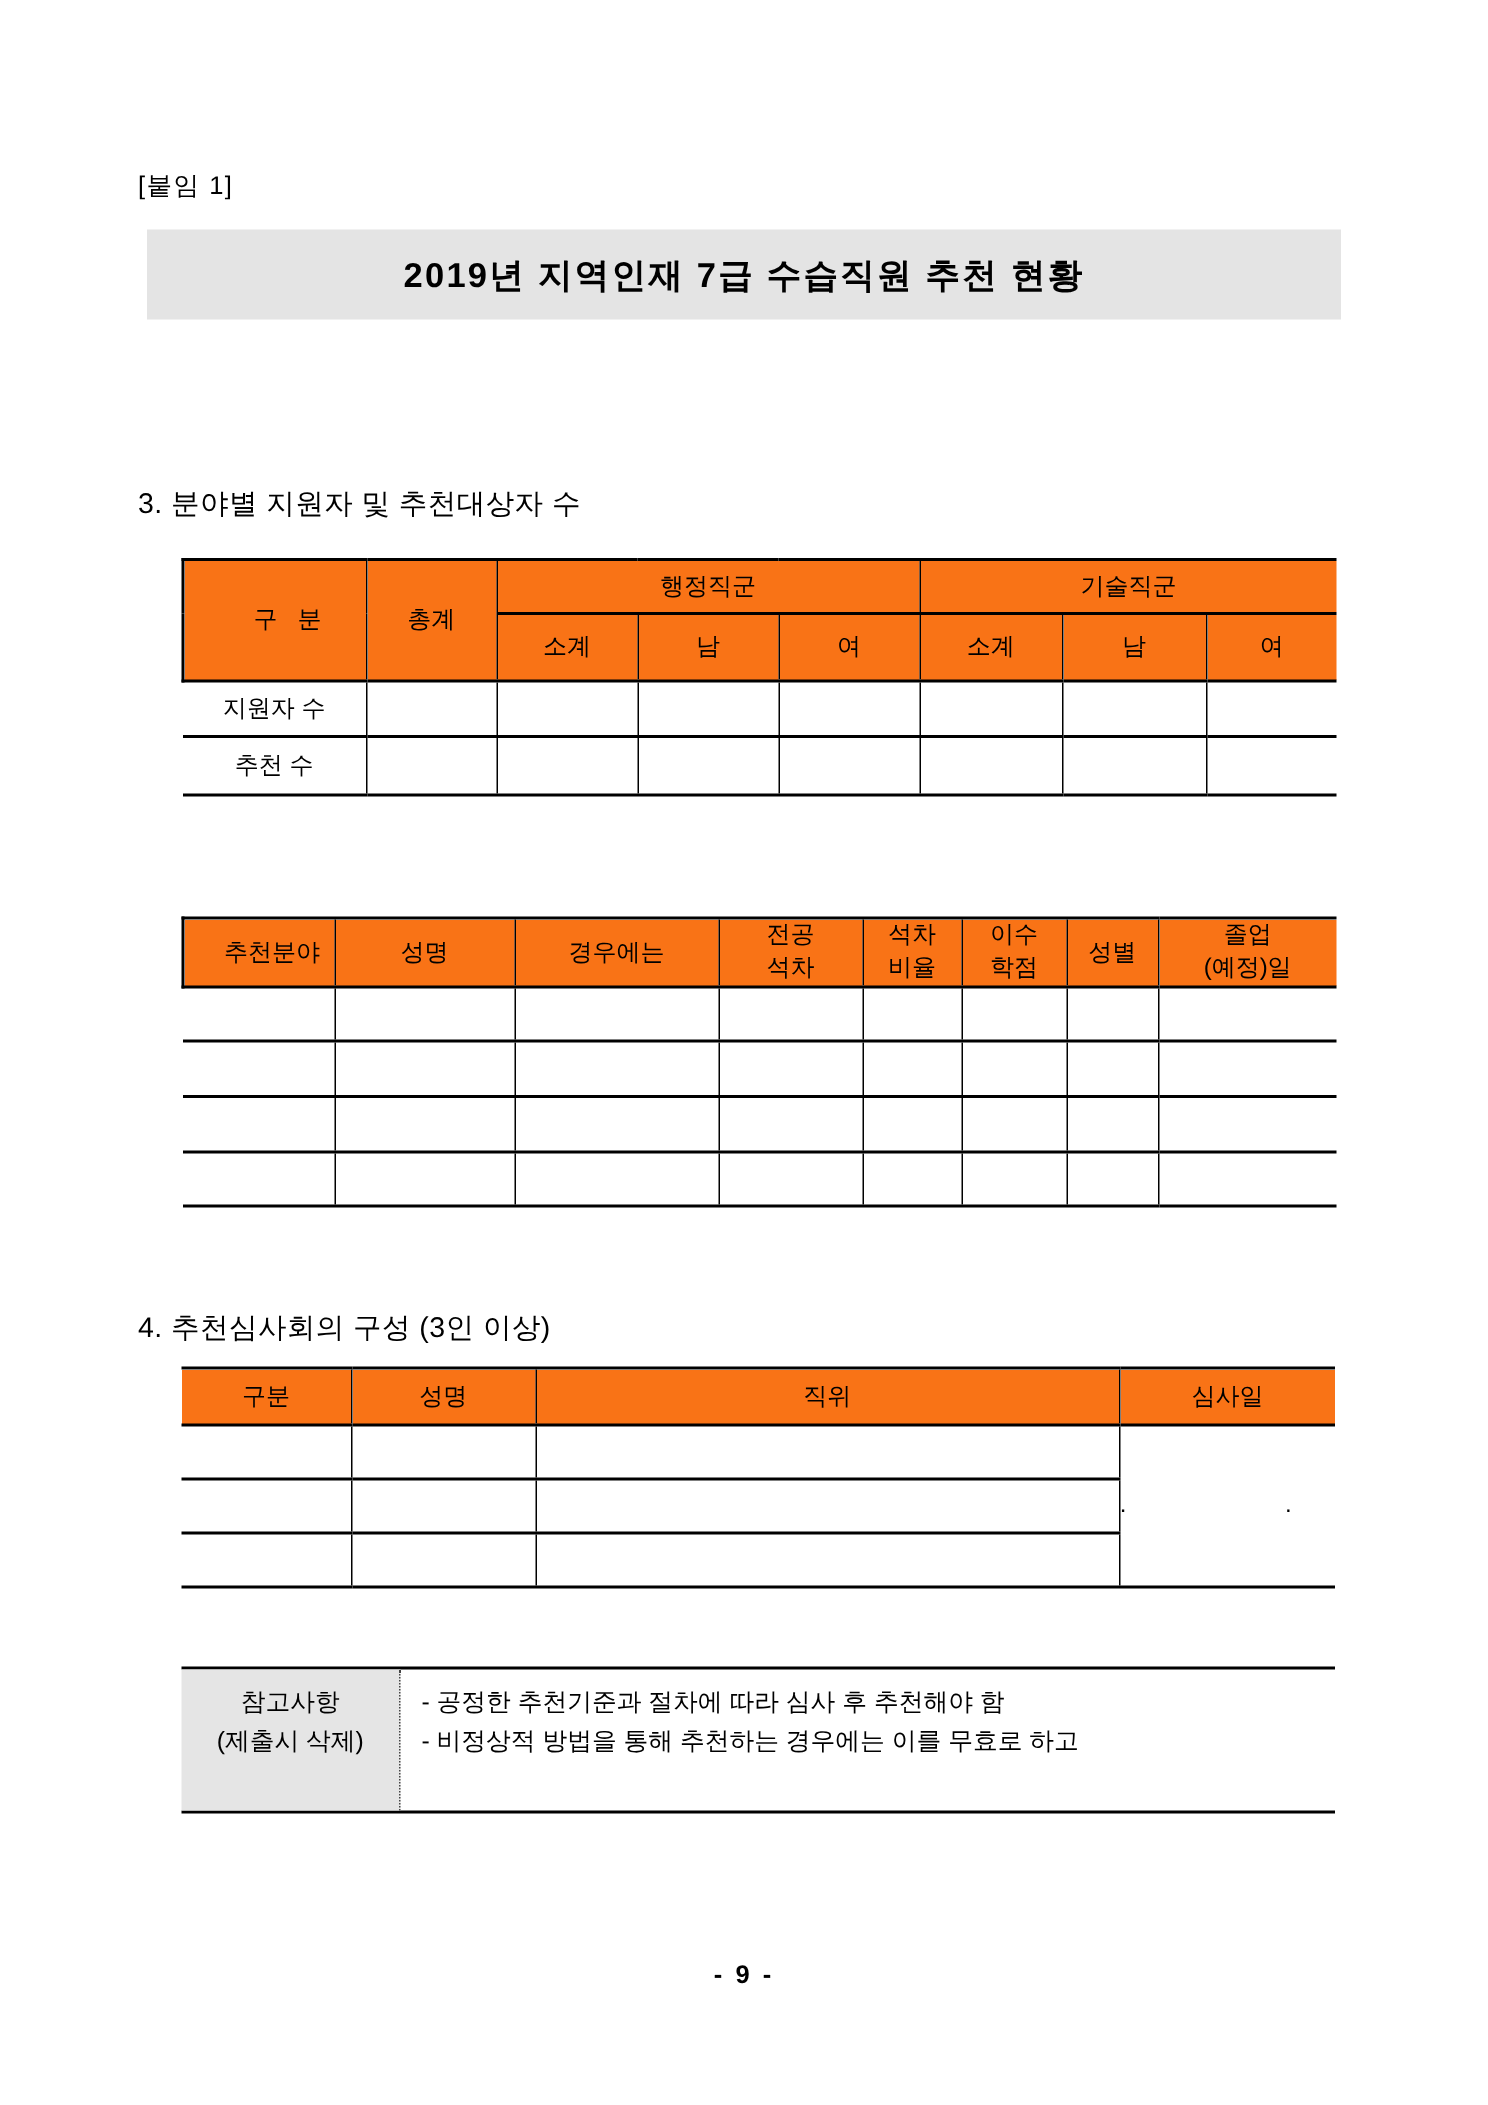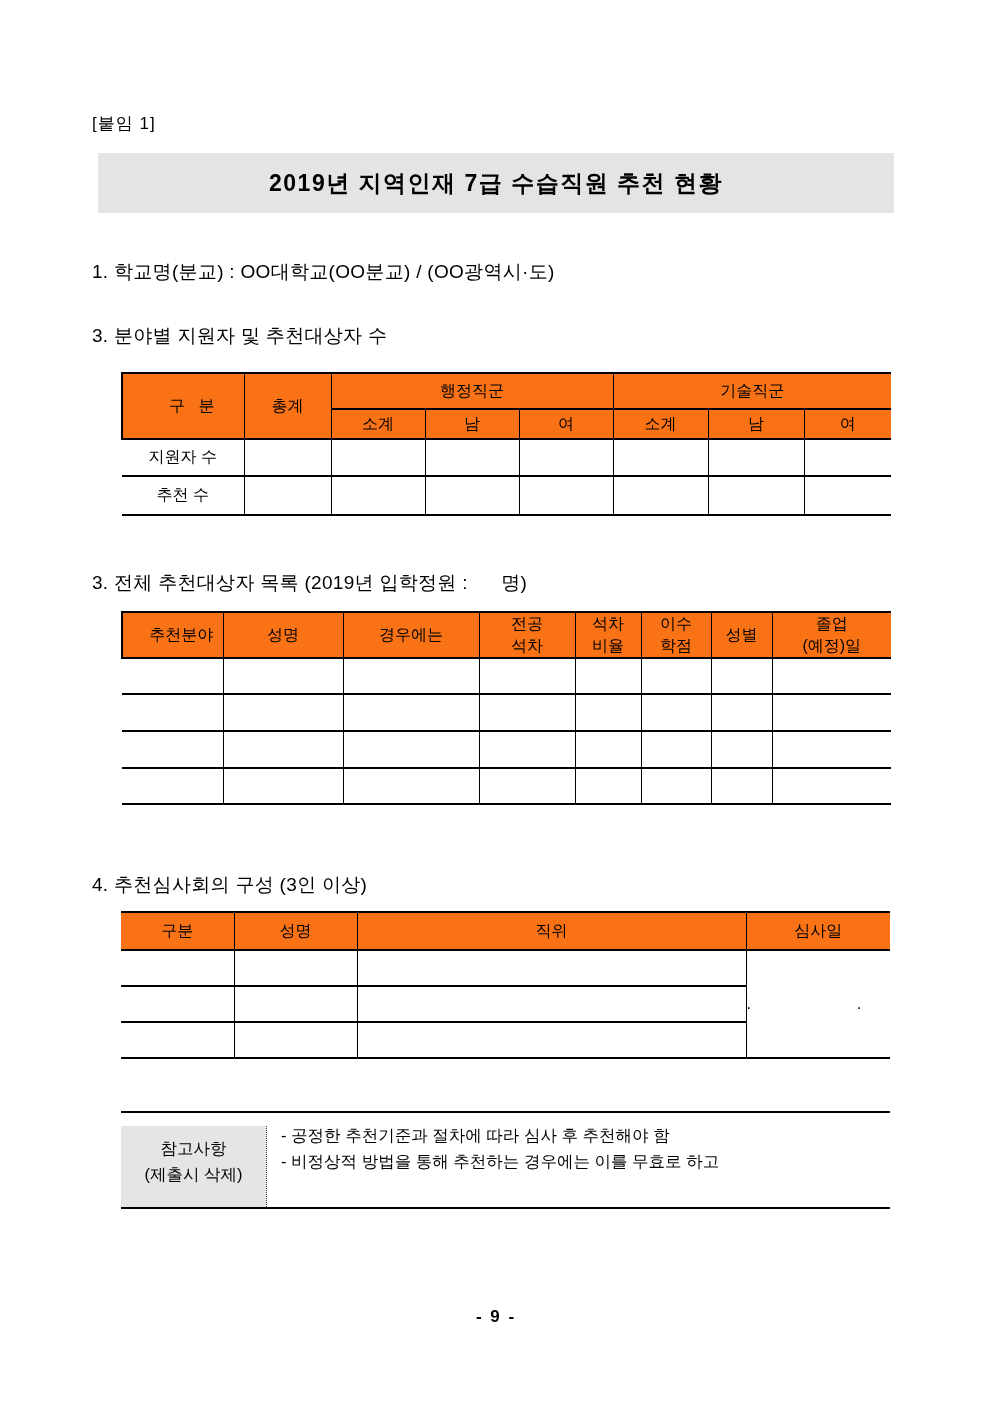--- a/index.html
+++ b/index.html
@@ -55,7 +55,6 @@
     <span class="t">2019년 지역인재 7급 수습직원 추천 현황</span>
   </div>
 
-  <div class="sec-heading sh1">1. 학교명(분교) : OO대학교(OO분교) / (OO광역시·도)</div>
   <div class="sec-heading sh2">3. 분야별 지원자 및 추천대상자 수</div>
 
   <table class="tbl t1">

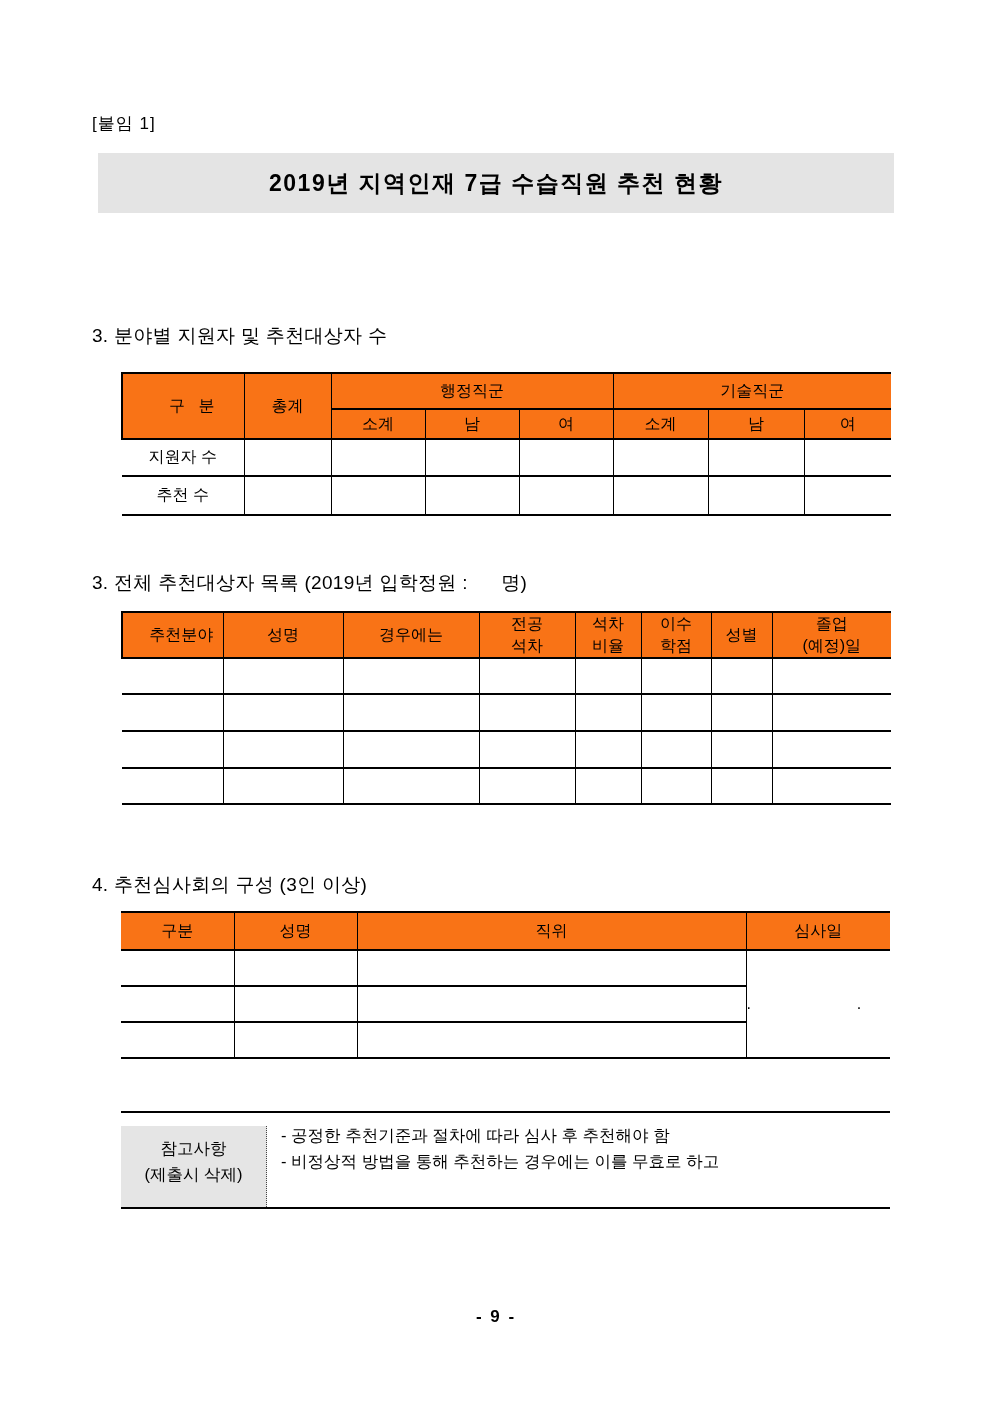--- a/index.html
+++ b/index.html
@@ -75,7 +75,7 @@
         <th colspan="3">행정직군</th>
         <th colspan="3" class="last">기술직군</th>
       </tr>
-      <tr class="hdr" style="height:30px">
+      <tr class="hdr" style="height:45px">
         <th>소계</th>
         <th>남</th>
         <th>여</th>

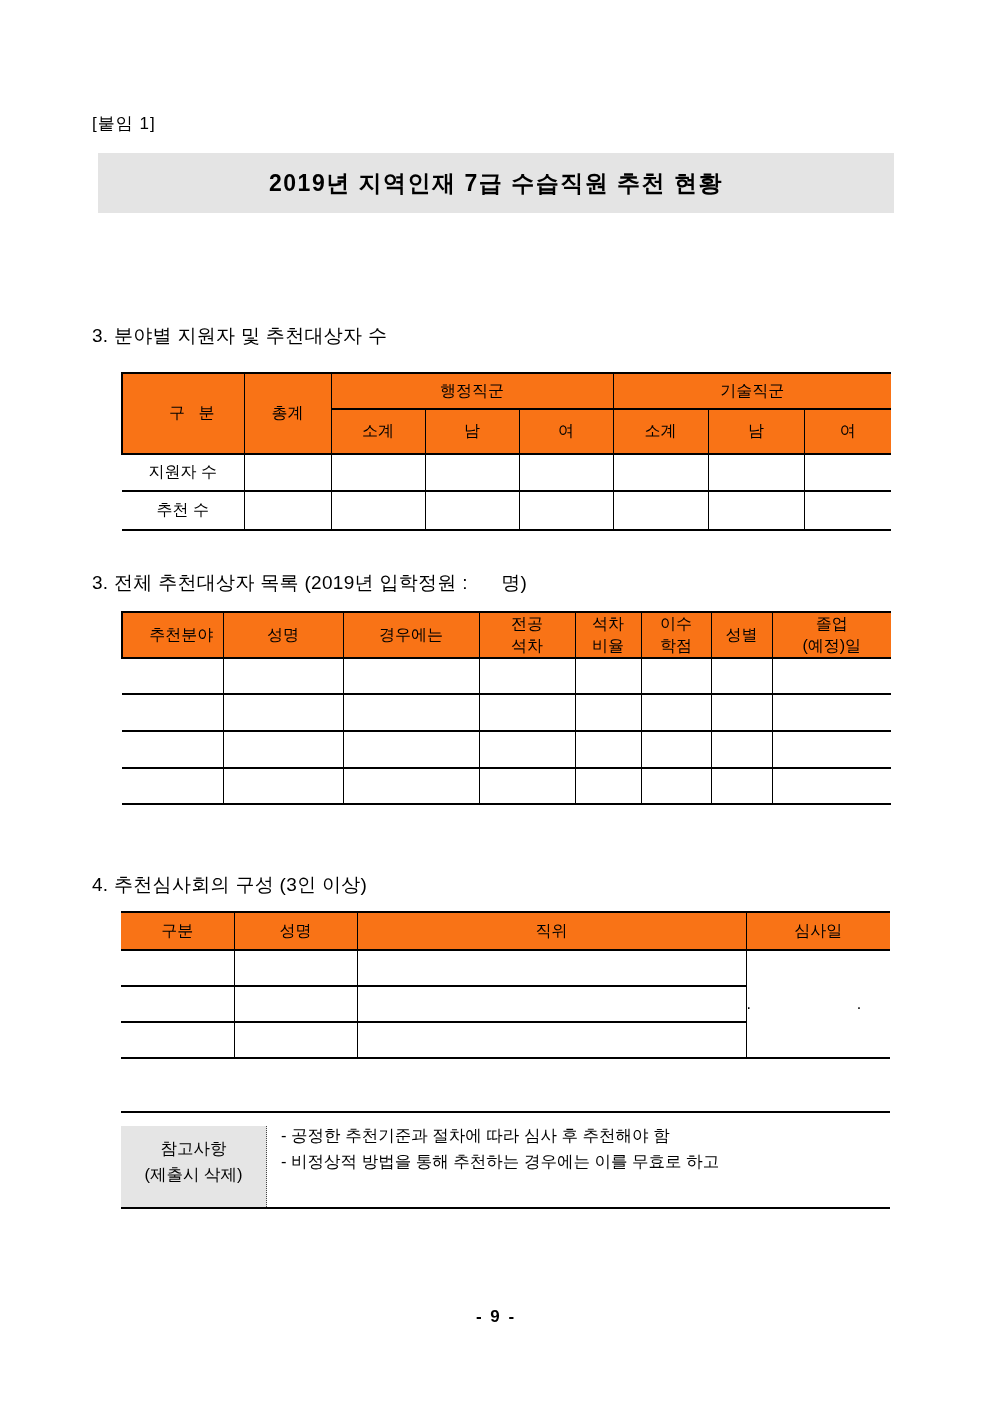--- a/index.html
+++ b/index.html
@@ -106,7 +106,6 @@
     </tbody>
   </table>
 
-  <div class="sec-heading sh3">3. 전체 추천대상자 목록 (2019년 입학정원 :      명)</div>
 
   <table class="tbl t2">
     <colgroup>

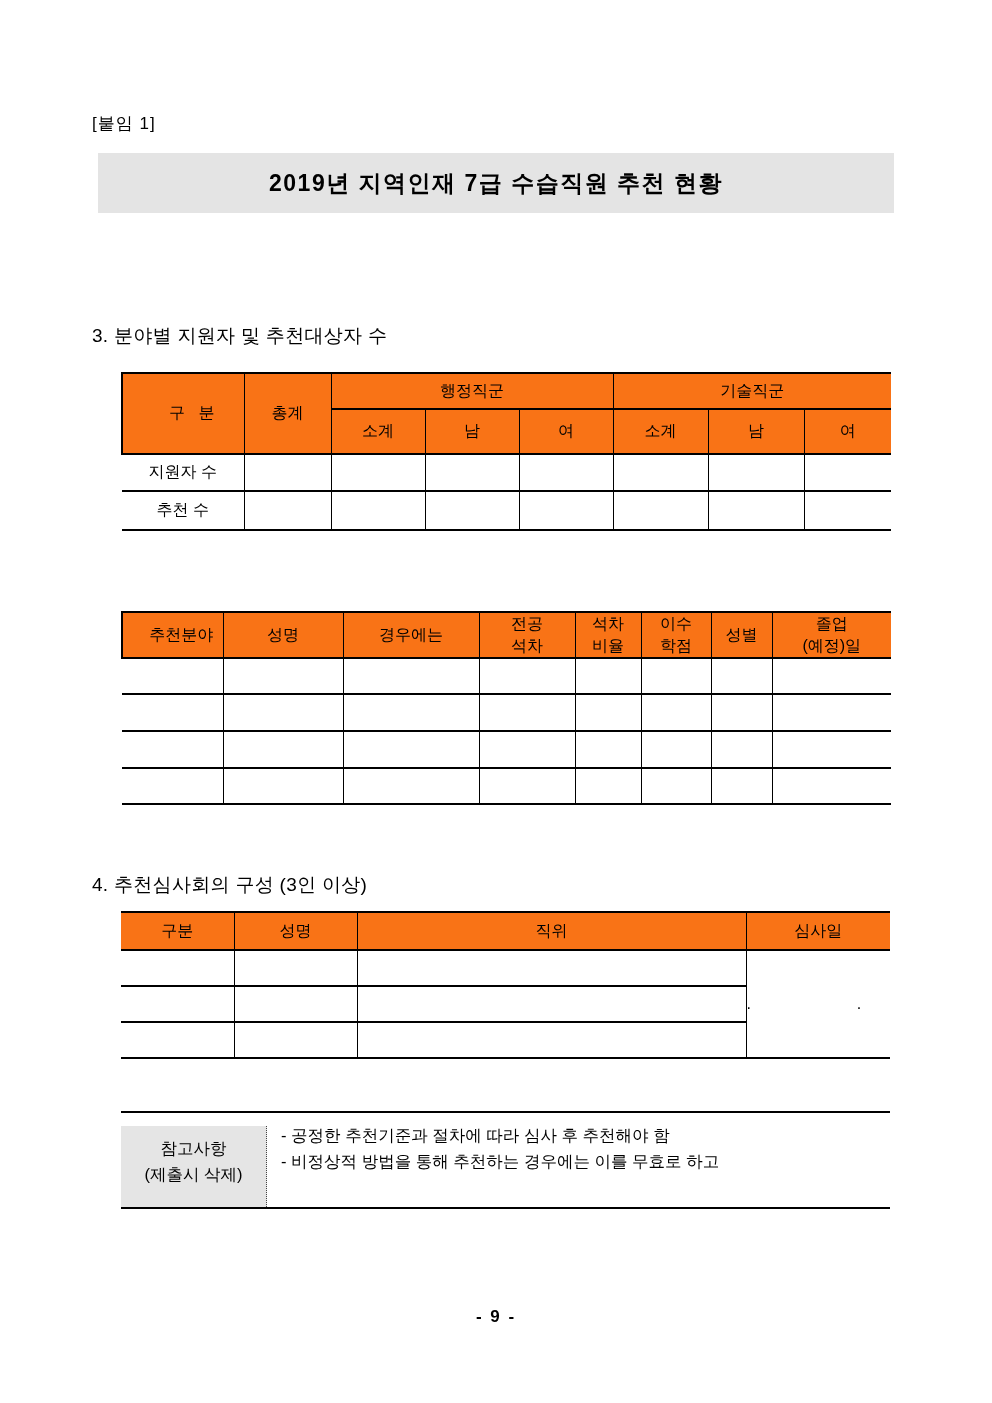--- a/index.html
+++ b/index.html
@@ -36,7 +36,7 @@
              box-sizing:border-box; display:flex; }
   .note-label { width:146px; background:#e5e5e5; border-right:1.5px dotted #444;
                 box-sizing:border-box; text-align:center; padding-top:9px;
-                font-size:16.5px; line-height:26px; flex:0 0 146px;margin-top:13px; }
+                font-size:16.5px; line-height:26px; flex:0 0 146px; }
   .note-body { flex:1; padding:9px 0 0 14px; font-size:16.5px; line-height:26px; }
   .note-line { white-space:pre; }
   .note-line.indent { padding-left:15px; }

